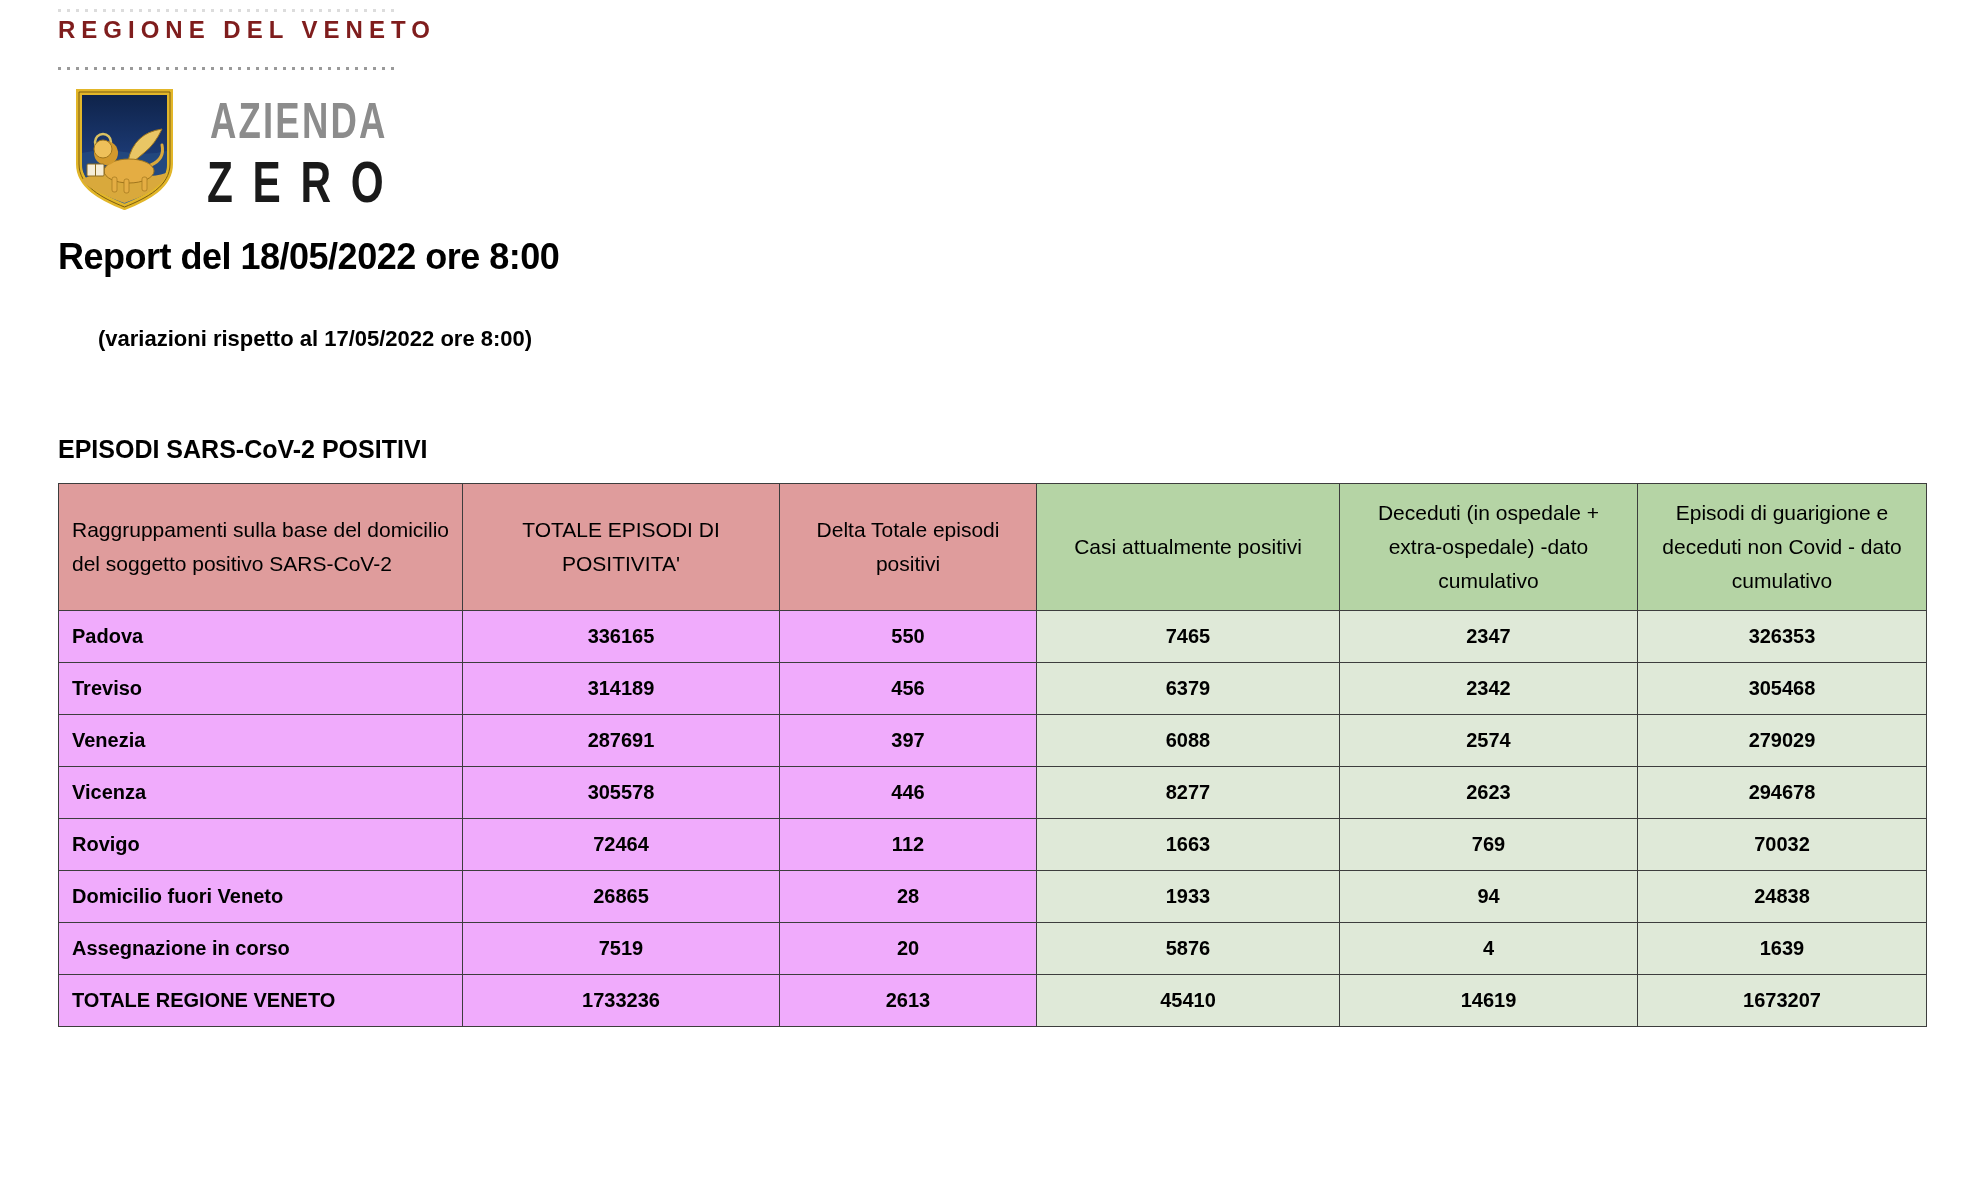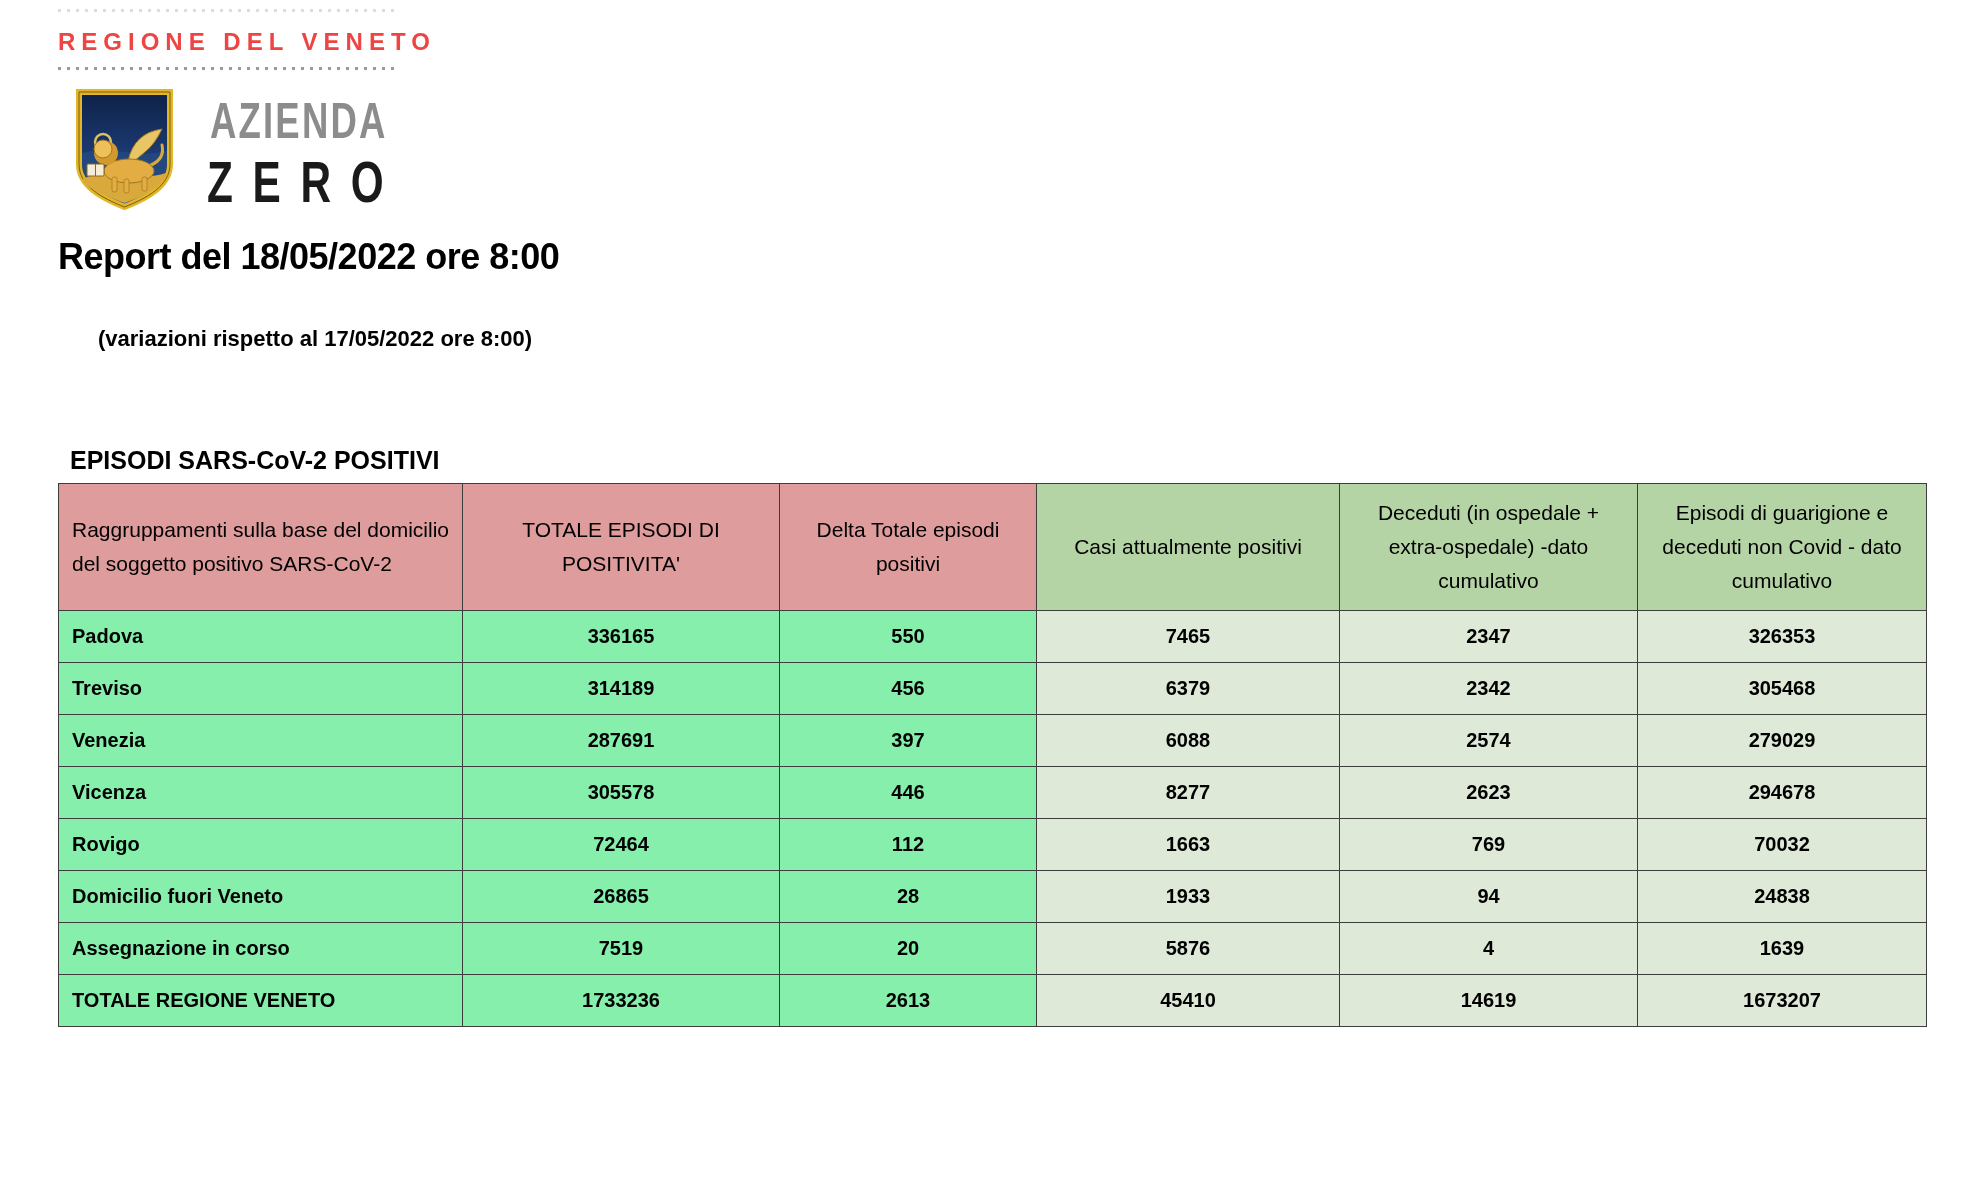--- a/index.html
+++ b/index.html
@@ -24,9 +24,9 @@
   }
   .dotline.under { top: 66px; }
   .region-label {
-    position: absolute; left: 58px; top: 28px;
+    position: absolute; left: 58px; top: 16px;
     font-size: 24px; font-weight: 700; letter-spacing: 6px;
-    color: #ef4444; white-space: nowrap;
+    color: #7f1d1d; white-space: nowrap;
   }
   .crest {
     position: absolute; left: 72px; top: 87px;

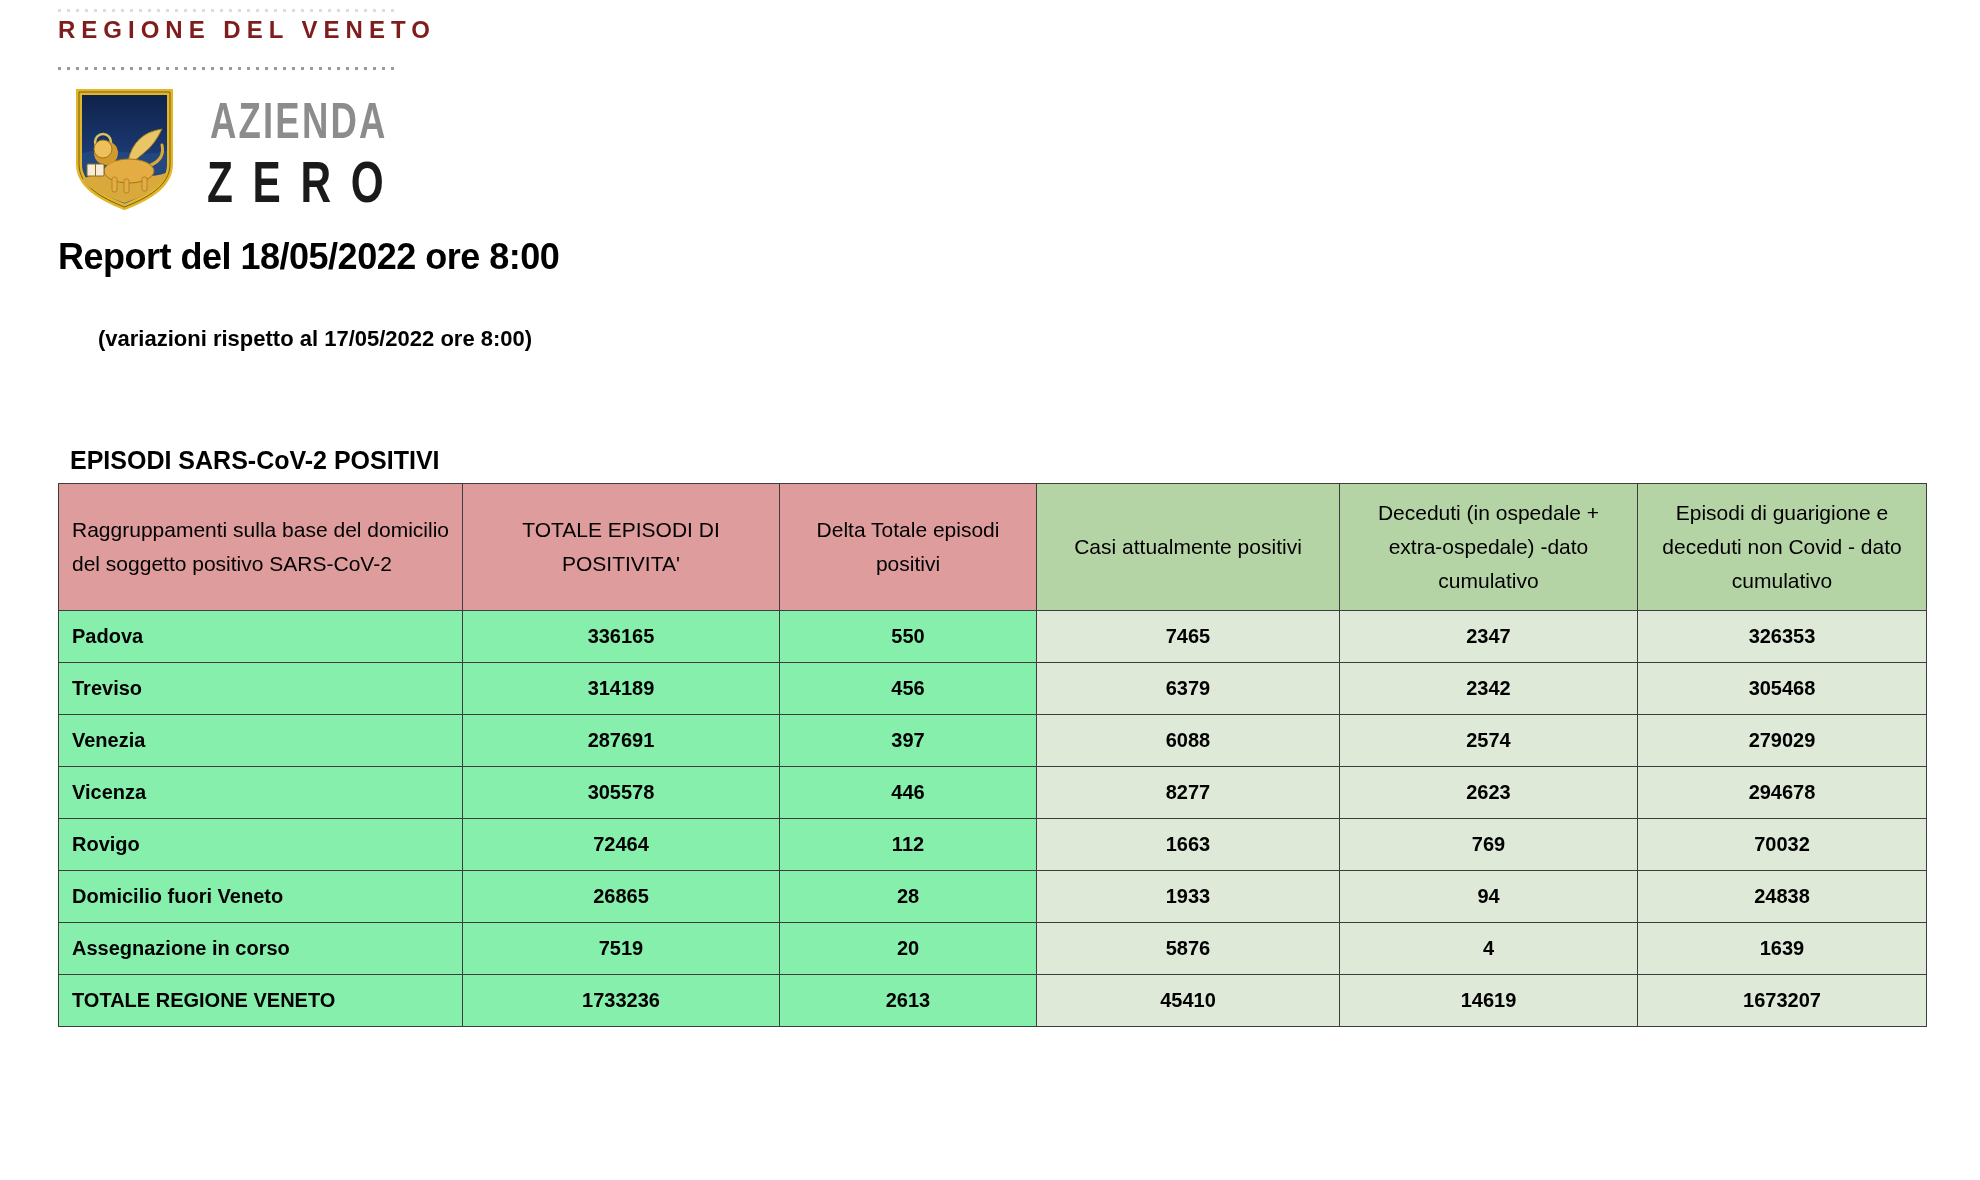--- a/index.html
+++ b/index.html
@@ -55,8 +55,8 @@
     font-size: 22px; font-weight: 700; margin-left: 40px;
   }
   .section-title {
-    position: absolute; left: 58px; top: 446px;
-    font-size: 25px; font-weight: 700; margin-left: 12px;
+    position: absolute; left: 58px; top: 435px;
+    font-size: 25px; font-weight: 700;
   }
 
   

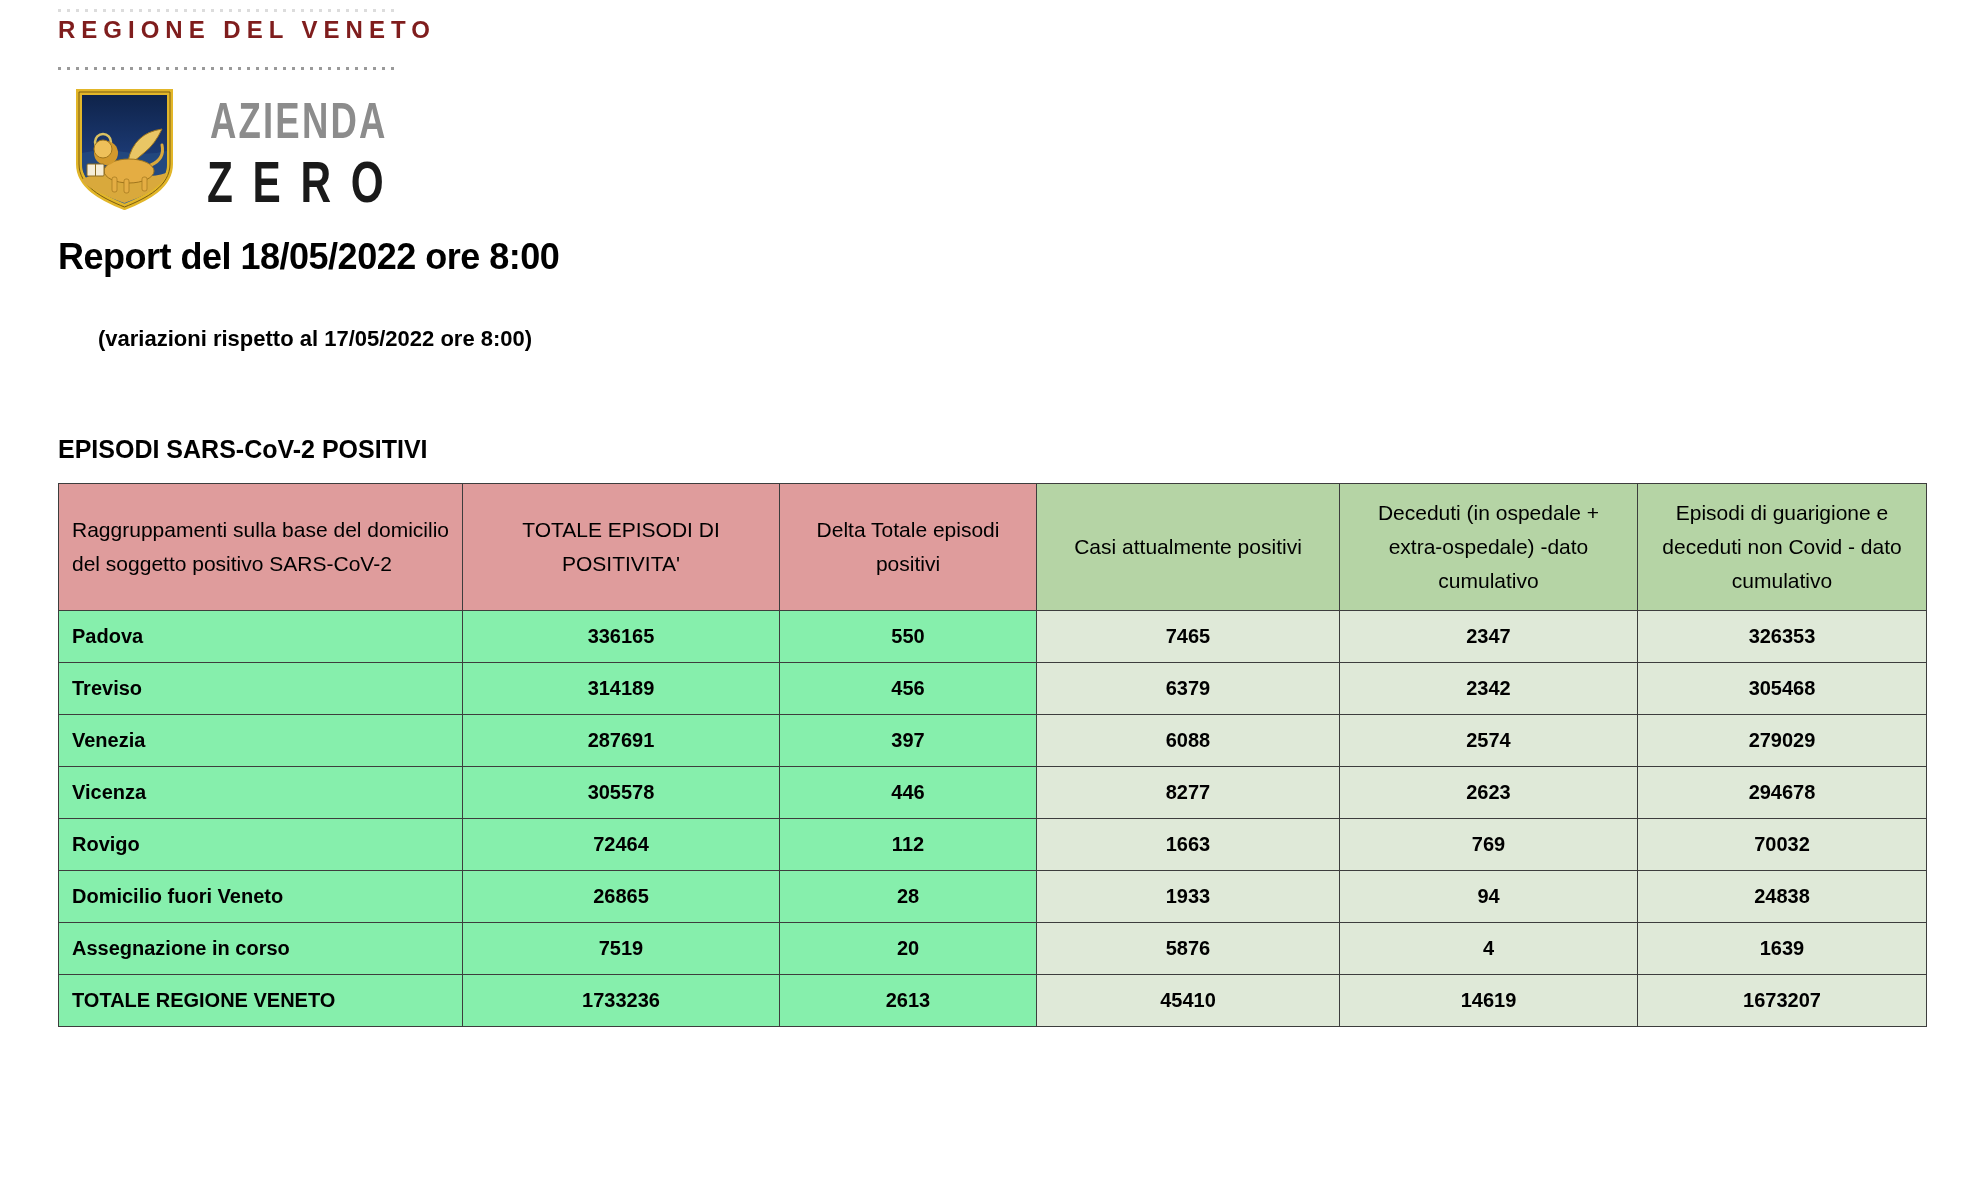--- a/index.html
+++ b/index.html
@@ -81,7 +81,7 @@
     font-weight: 700; font-size: 20px;
     text-align: center; vertical-align: middle; padding: 2px 10px;
   }
-  td.cream   { background: #86efac; }
+  td.cream   { background: #f0abfc; }
   td.ltgreen { background: #dfe9d8; }
   td.left    { text-align: left; padding-left: 13px; }
 </style>

